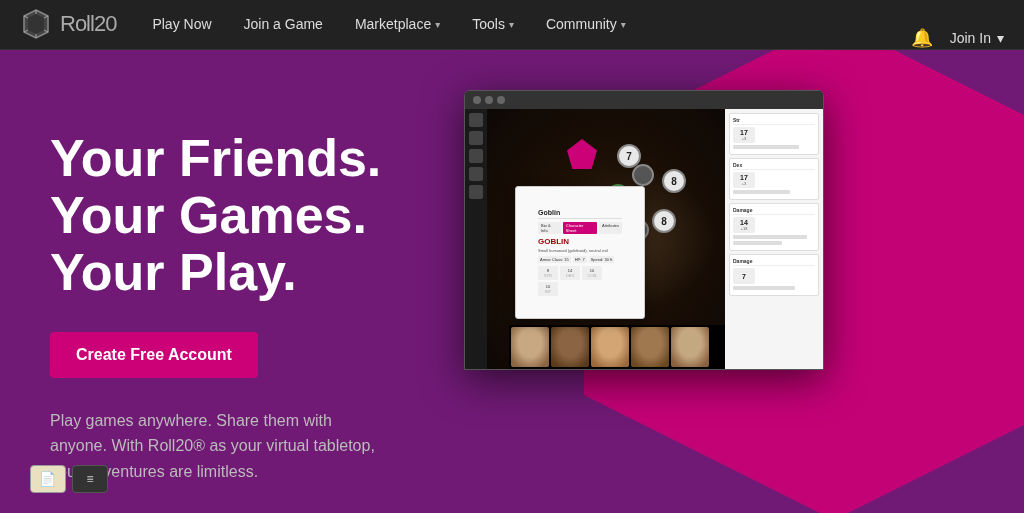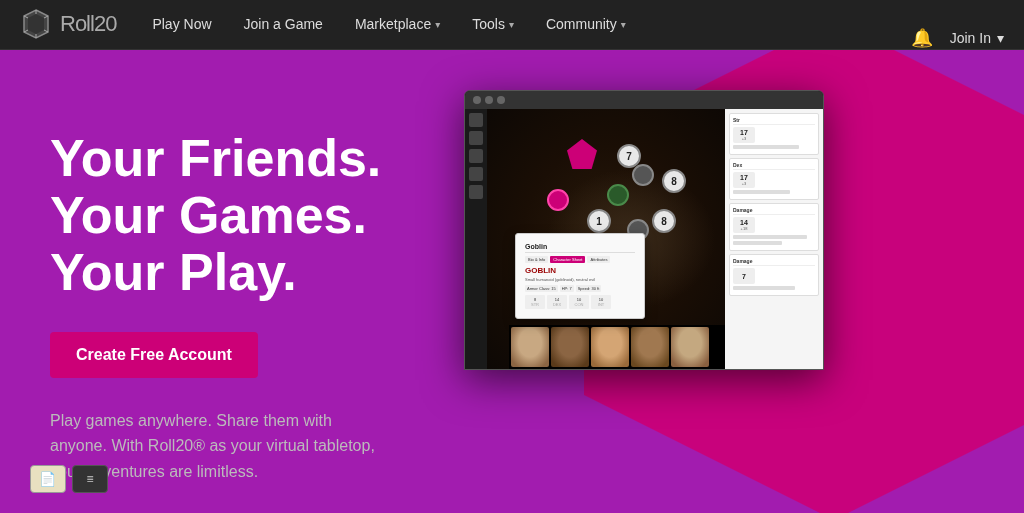--- a/index.html
+++ b/index.html
@@ -92,7 +92,7 @@
 
     
     .hero {
-      background: #a21caf;
+      background: #701a75;
       height: 463px;
       position: relative;
       overflow: hidden;

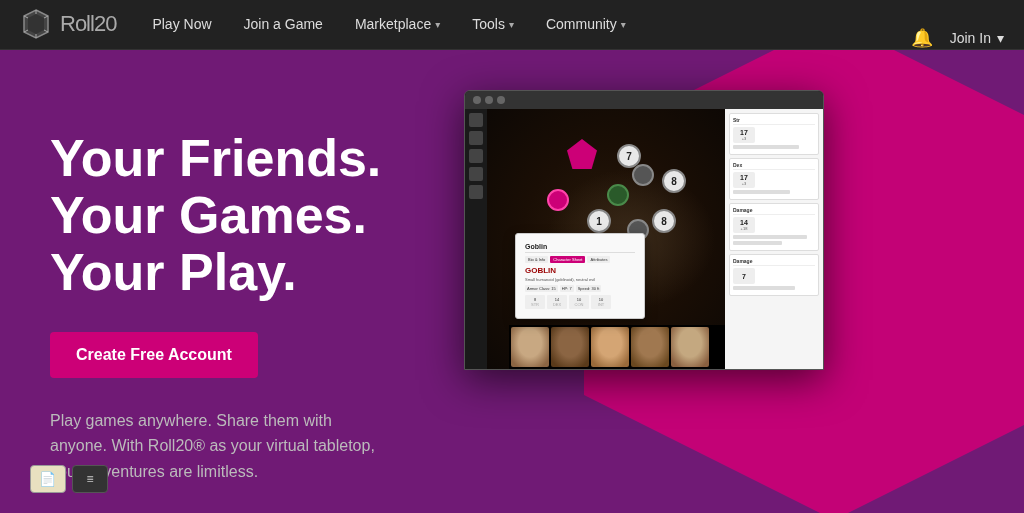--- a/index.html
+++ b/index.html
@@ -334,7 +334,7 @@
       background: #f9f9f9;
       border: 1px solid #ccc;
       border-radius: 3px;
-      padding: 9px;
+      padding: 22px;
       font-size: 5px;
       color: #333;
       box-shadow: 0 4px 12px rgba(0,0,0,0.4);

